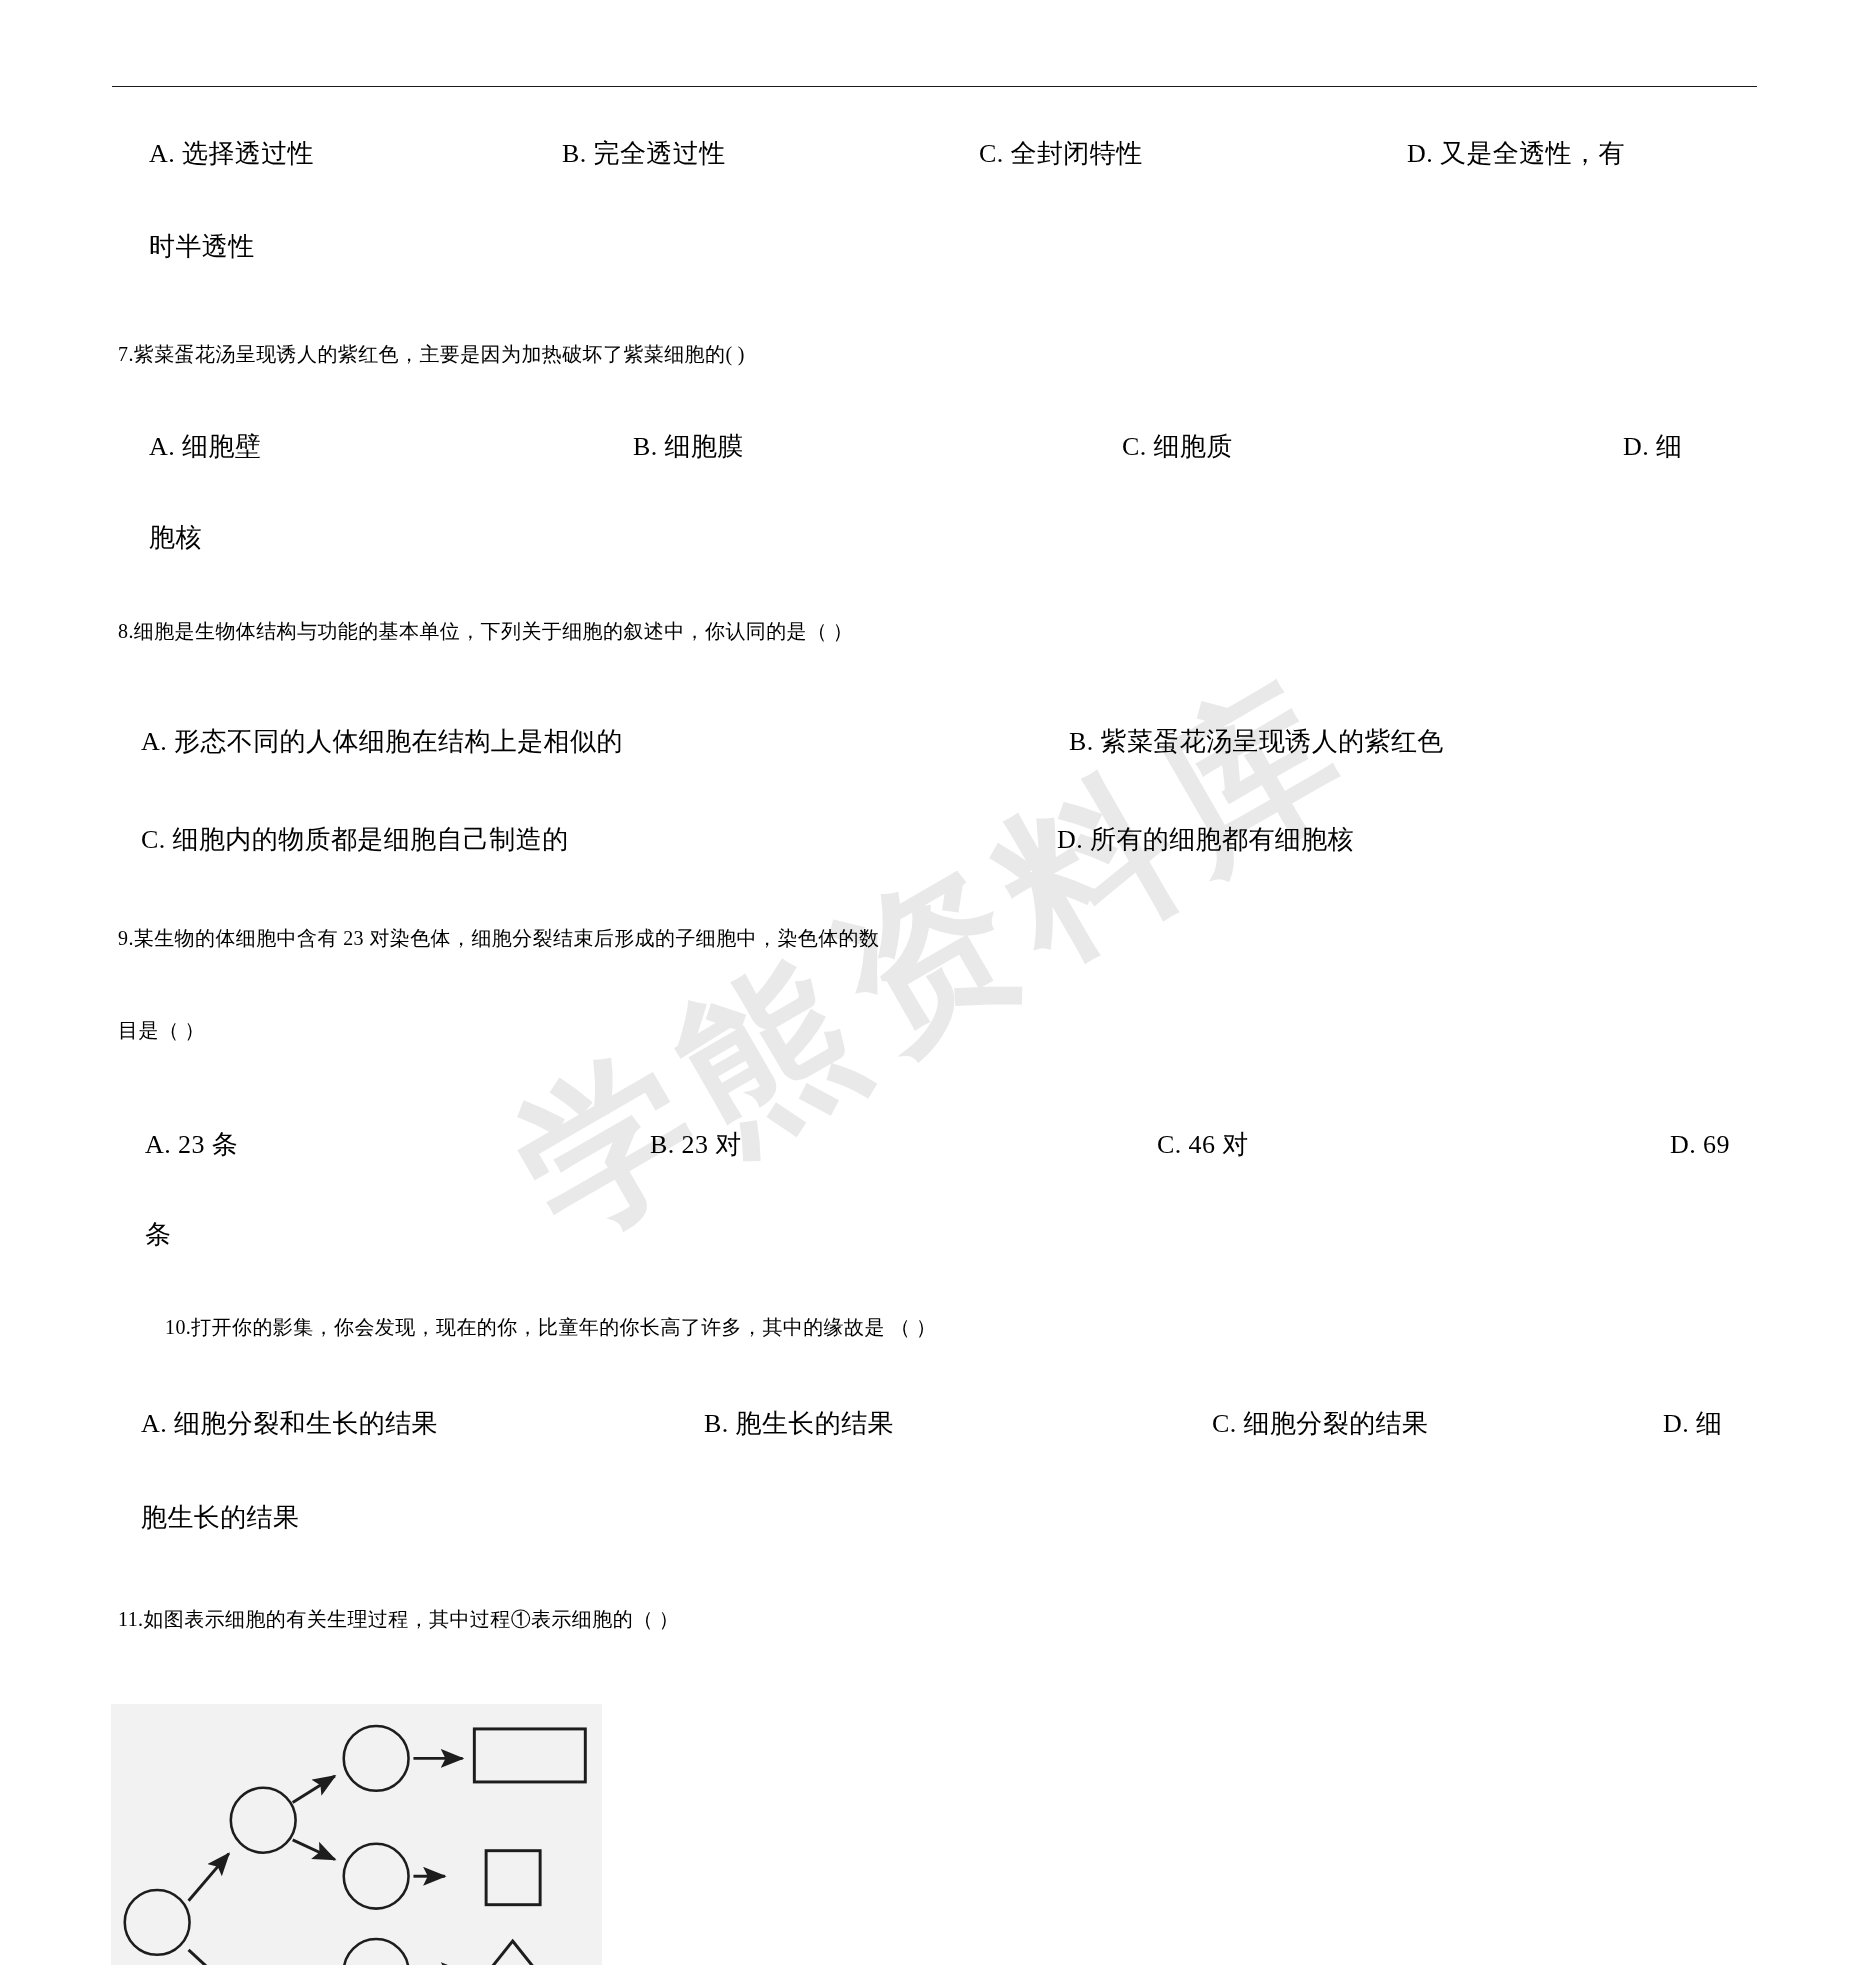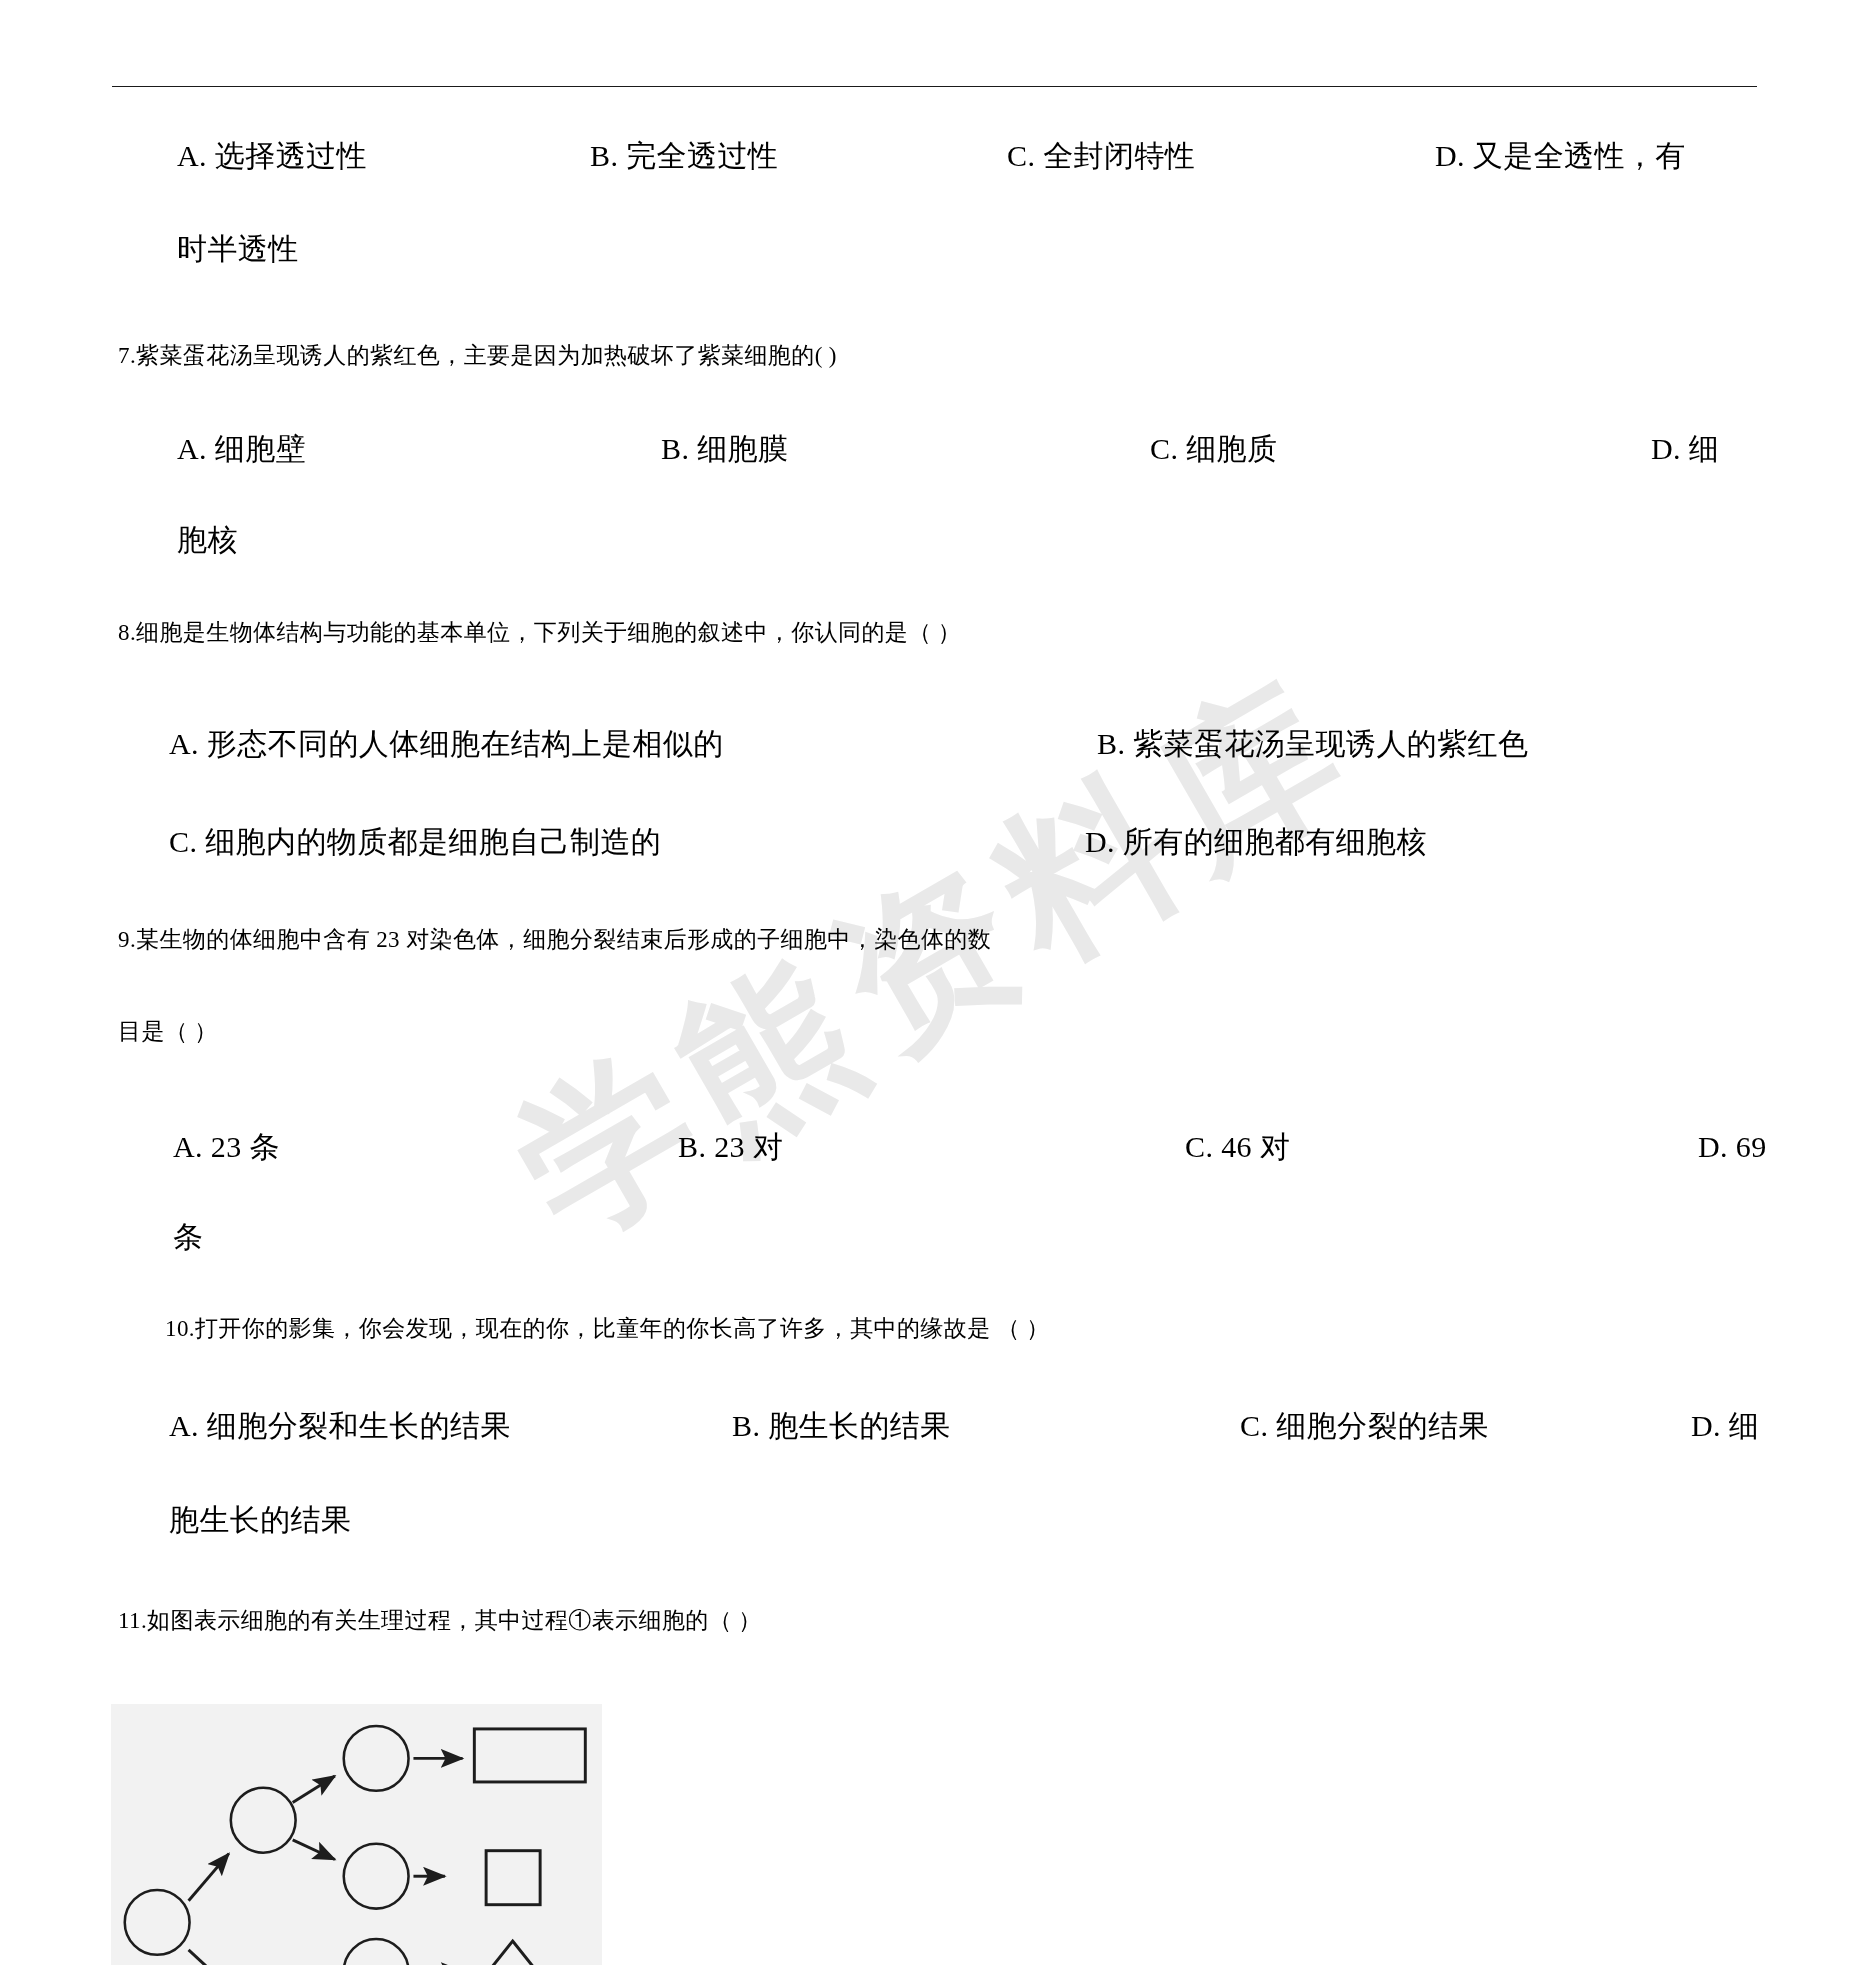--- a/index.html
+++ b/index.html
@@ -66,8 +66,7 @@
   }
 
   .opt {
-    font-size: 30px;
-    margin-left: 28px;
+    font-size: 26px;
   }
 
   

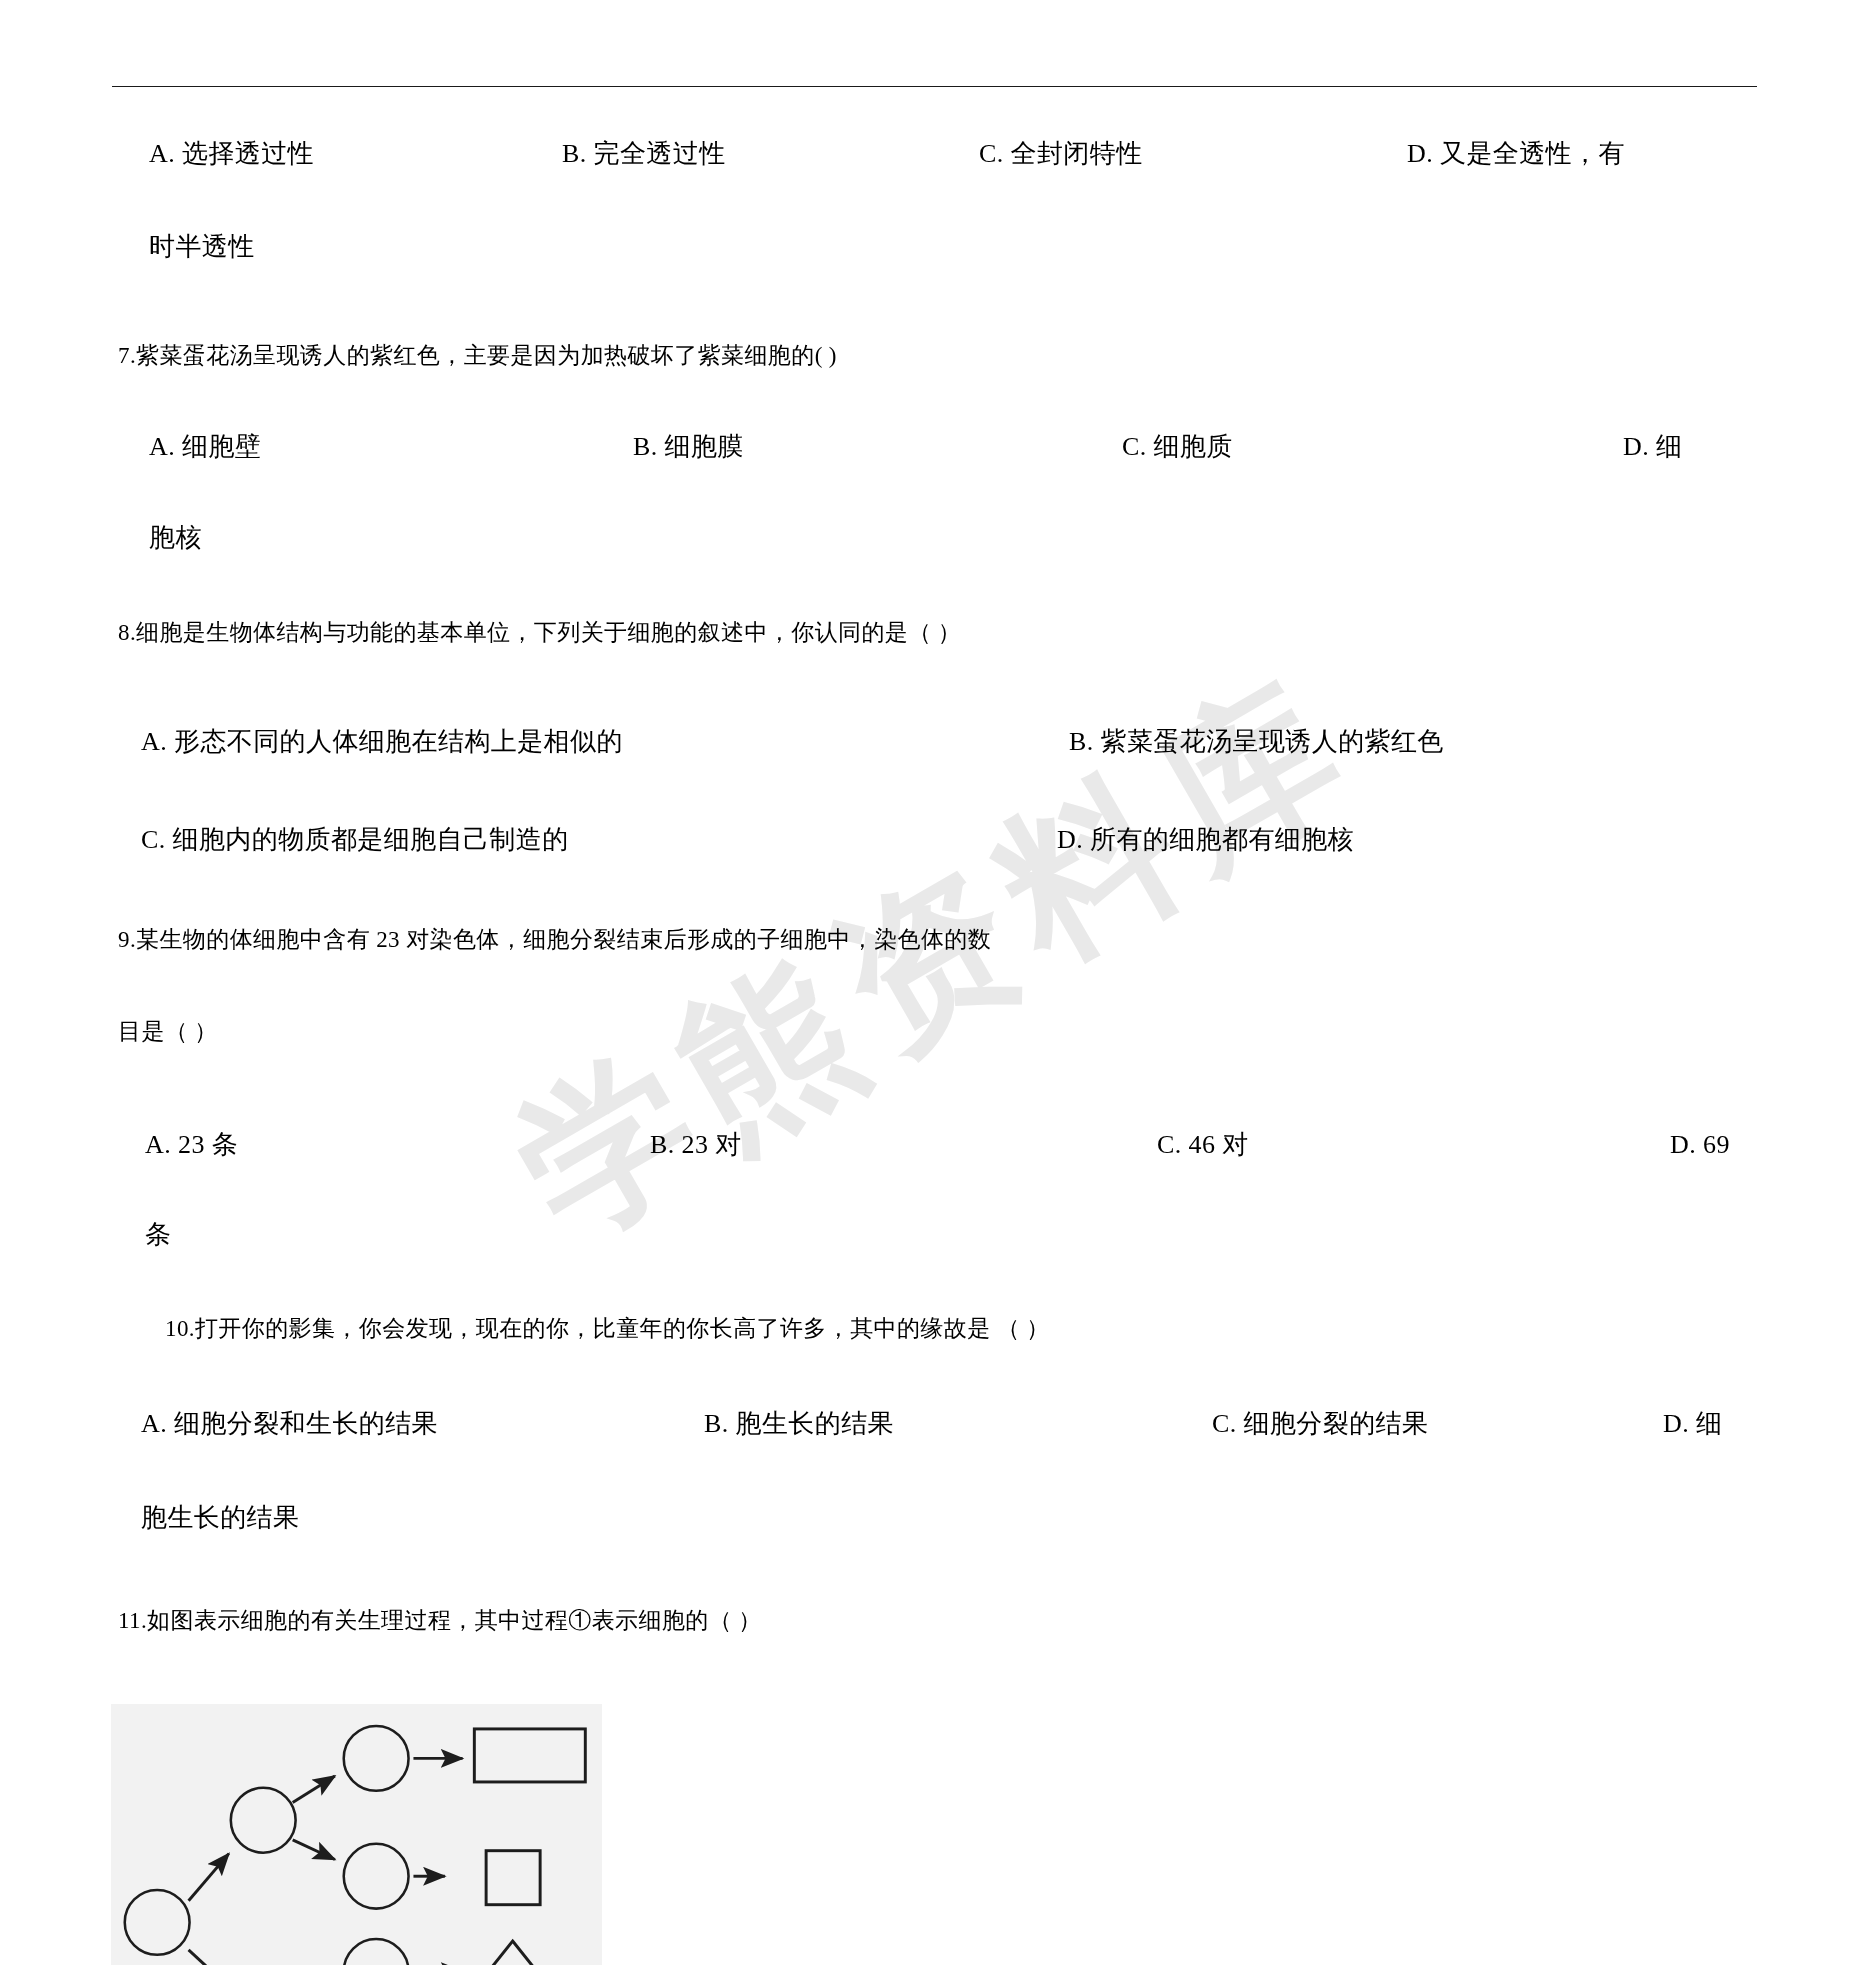--- a/index.html
+++ b/index.html
@@ -62,7 +62,7 @@
   }
 
   .stem {
-    font-size: 23px;
+    font-size: 20px;
   }
 
   .opt {

